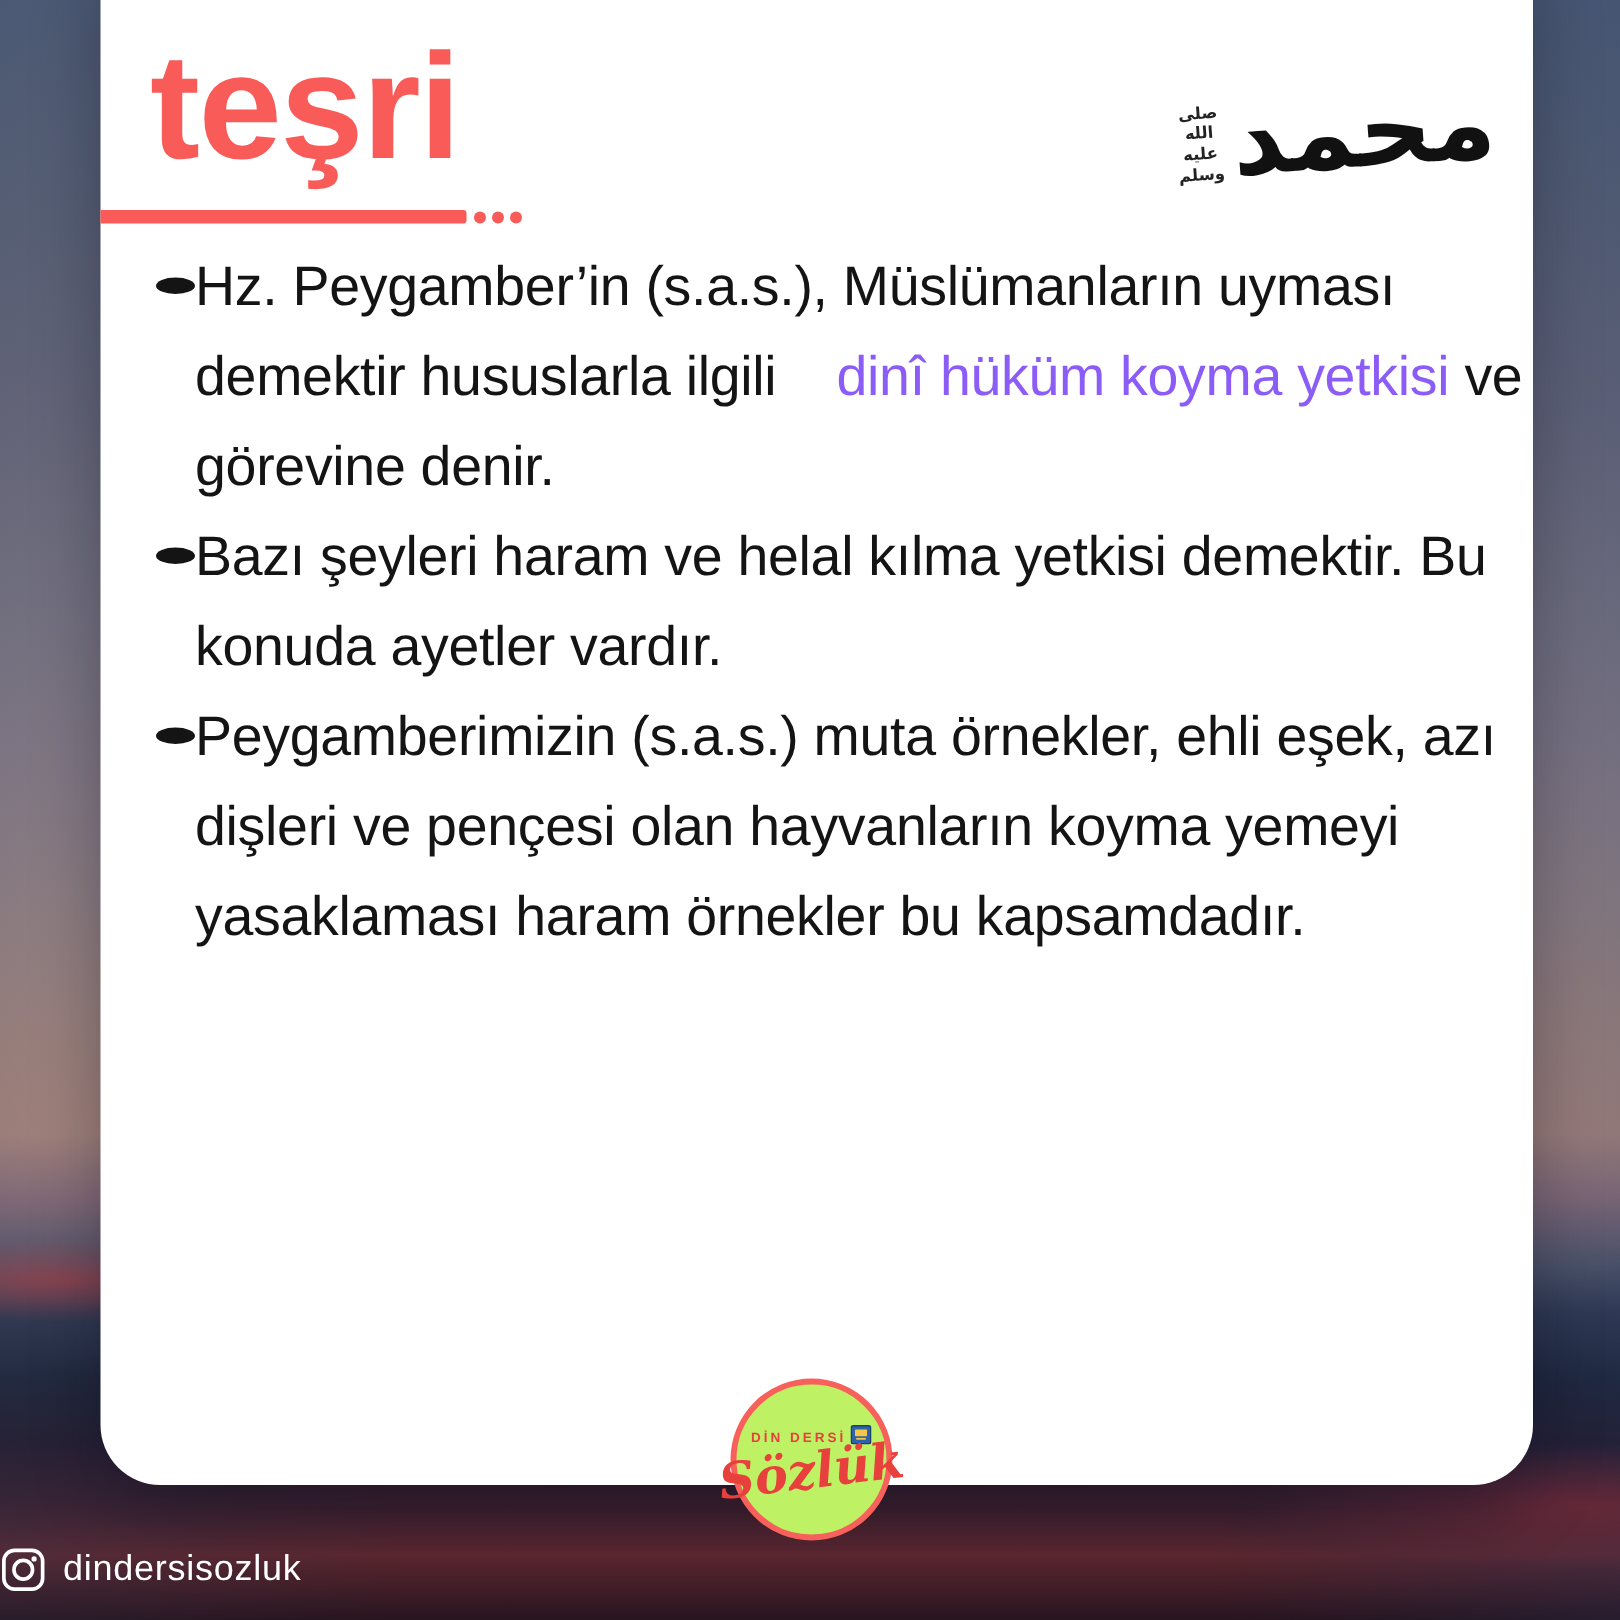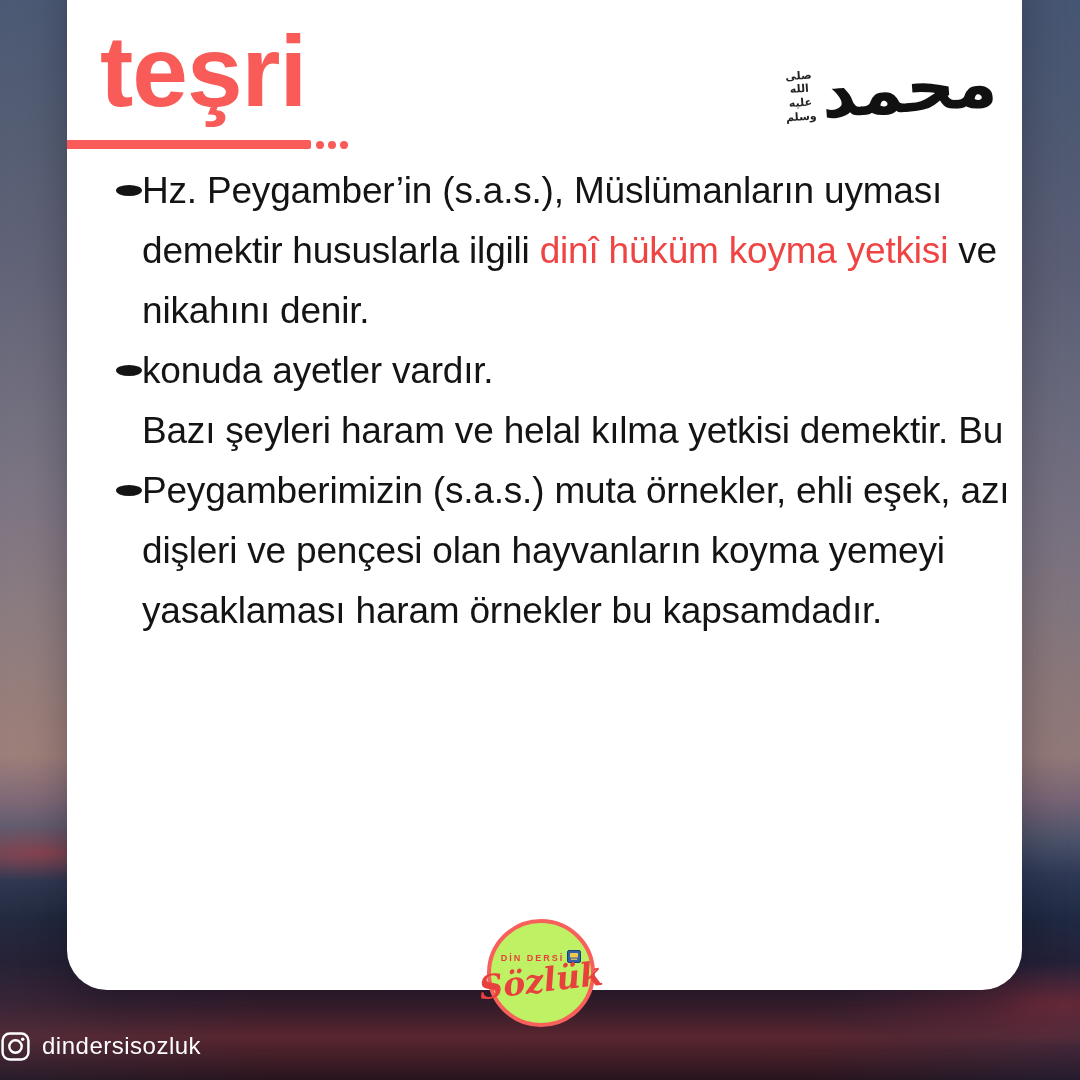--- a/index.html
+++ b/index.html
@@ -55,7 +55,7 @@
     font-weight:bold;opacity:.92;}
   .callig .muhammad{font-size:68px;font-weight:bold;line-height:1;}
   
-  .bullets{position:absolute;left:116px;top:161px;width:905px;z-index:3;}
+  .bullets{position:absolute;left:104px;top:161px;width:905px;z-index:3;}
   .bullet{display:flex;align-items:flex-start;}
   .bullet .dot{flex:0 0 26px;margin-top:24px;width:11px;height:11px;border-radius:50%;
     background:#141414;}

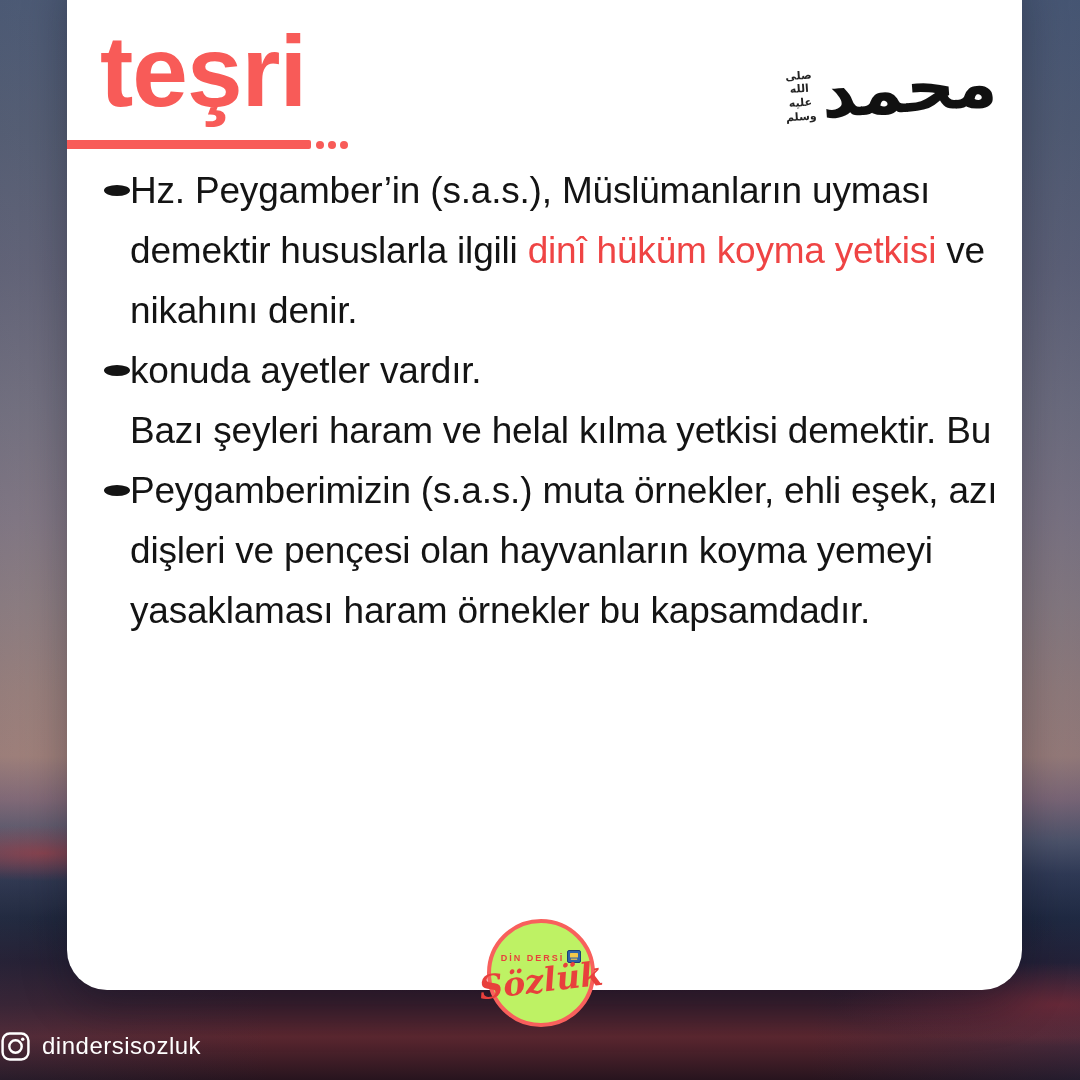--- a/index.html
+++ b/index.html
@@ -61,7 +61,7 @@
     background:#141414;}
   .bullet .btext{flex:1;font-size:37px;line-height:60px;color:#141414;letter-spacing:-.2px;}
   .bullet .btext .ln{white-space:nowrap;}
-  .hl{color:#ef4444;}
+  .hl{color:#8b5cf6;margin-left:30px;}
   
   .badge{
     position:absolute;left:487px;top:919px;width:100px;height:100px;z-index:4;

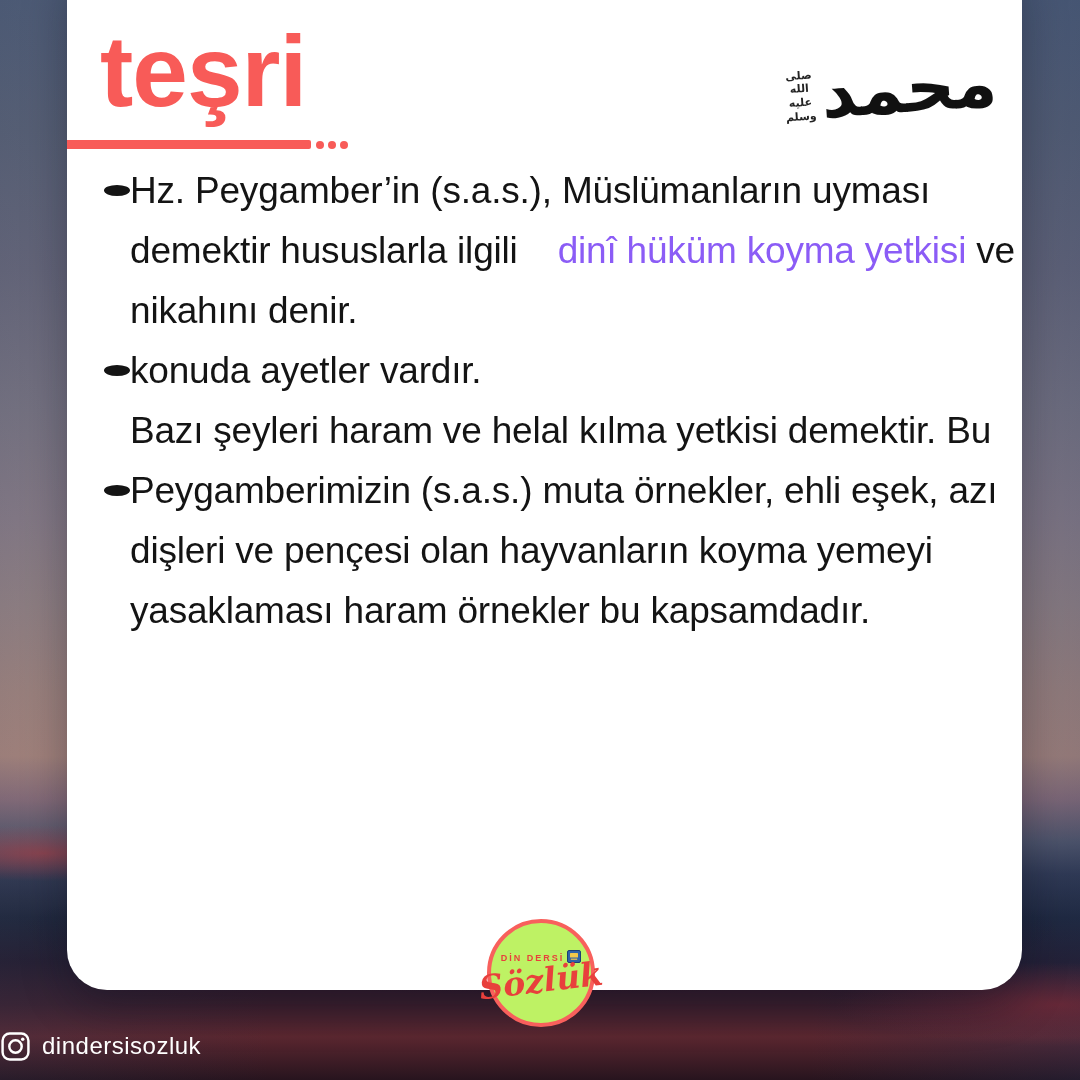--- a/index.html
+++ b/index.html
@@ -109,7 +109,7 @@
         <div class="btext">
           <div class="ln"><span>Hz. Peygamber’in (s.a.s.), Müslümanların uyması</span></div>
           <div class="ln"><span>demektir hususlarla ilgili </span><span class="hl">dinî hüküm koyma yetkisi</span><span> ve</span></div>
-          <div class="ln"><span>nikahını denir.</span></div>
+          <div class="ln"><span>görevine denir.</span></div>
         </div>
       </div>
       <div class="bullet">

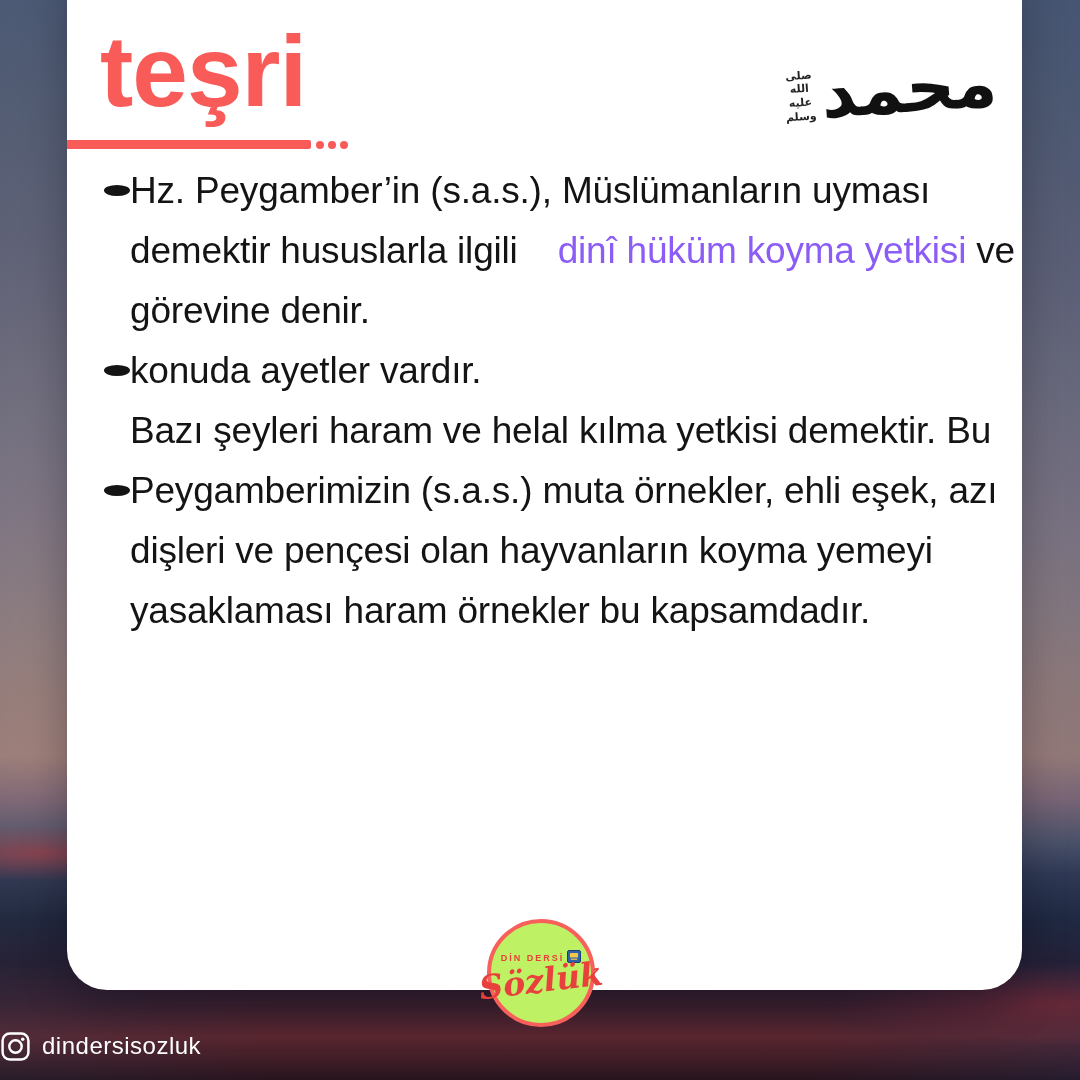--- a/index.html
+++ b/index.html
@@ -115,8 +115,8 @@
       <div class="bullet">
         <span class="dot"></span>
         <div class="btext">
+          <div class="ln"><span>Bazı şeyleri haram ve helal kılma yetkisi demektir. Bu</span></div>
           <div class="ln"><span>konuda ayetler vardır.</span></div>
-          <div class="ln"><span>Bazı şeyleri haram ve helal kılma yetkisi demektir. Bu</span></div>
         </div>
       </div>
       <div class="bullet">

